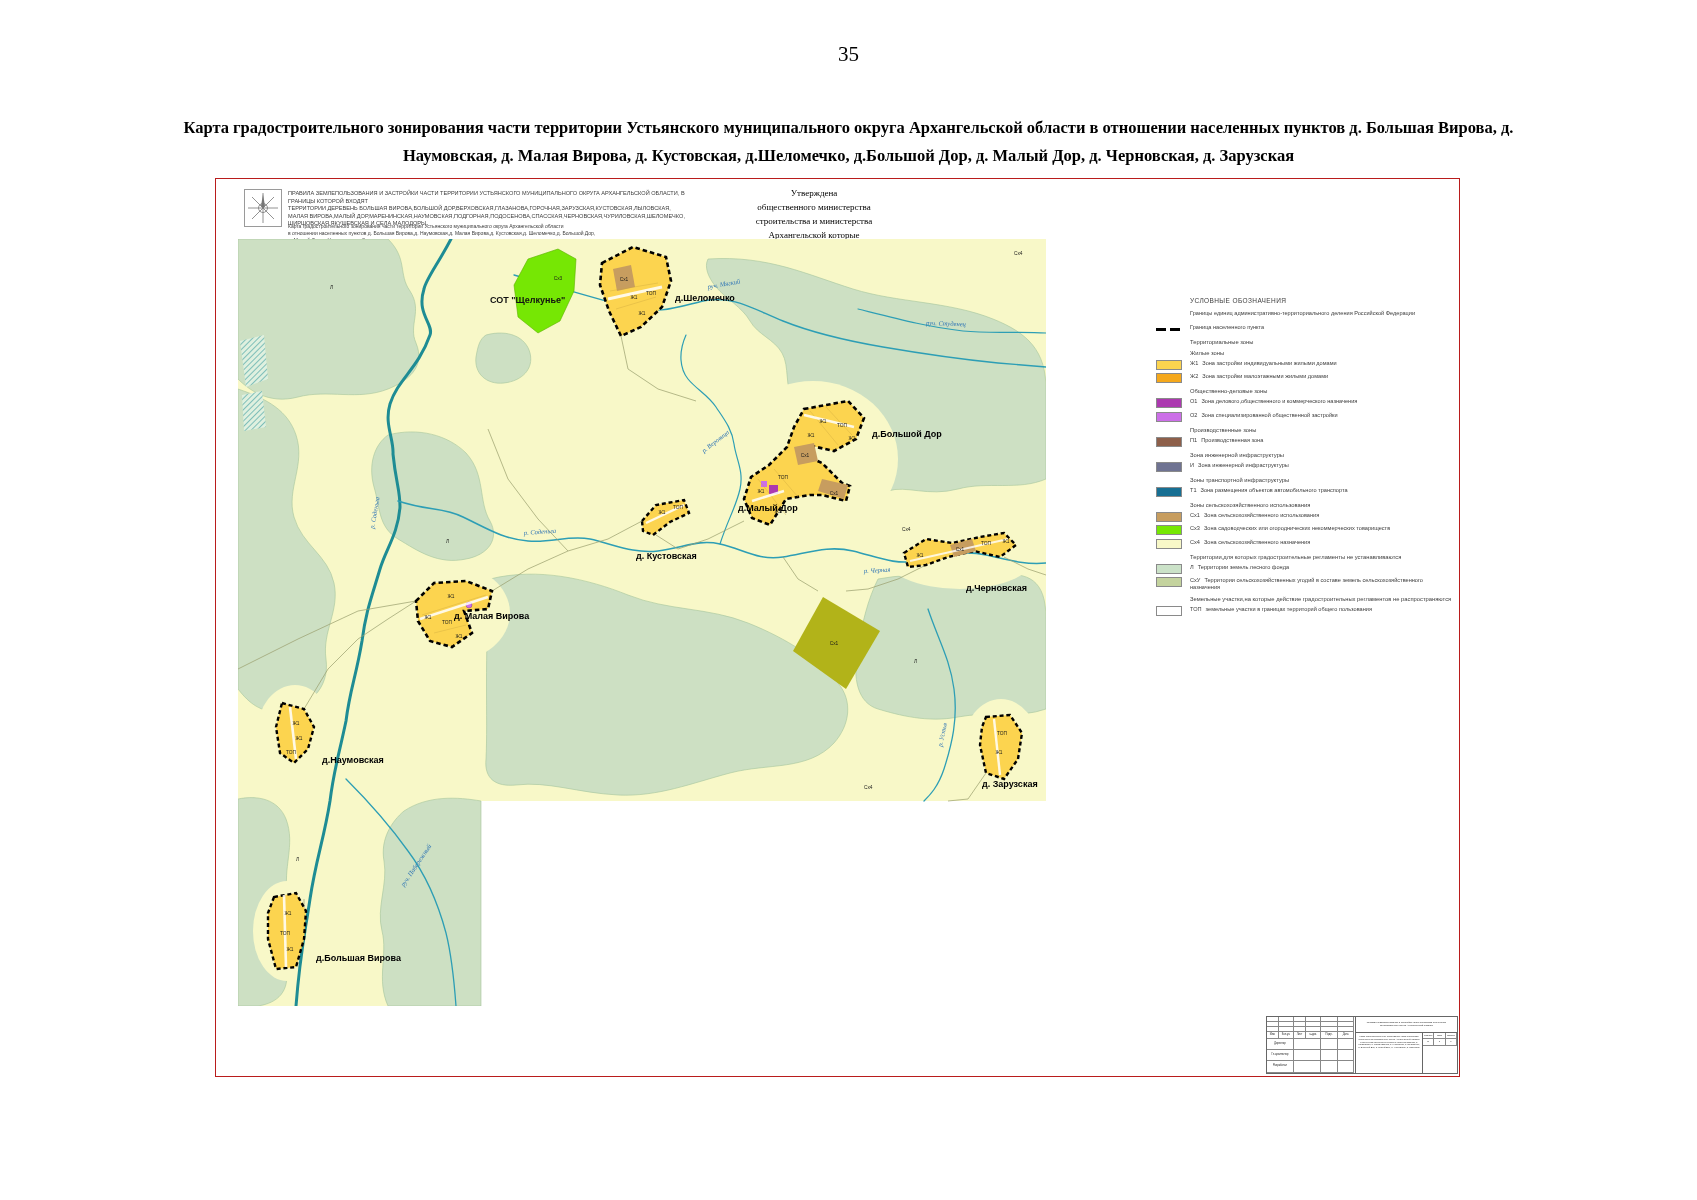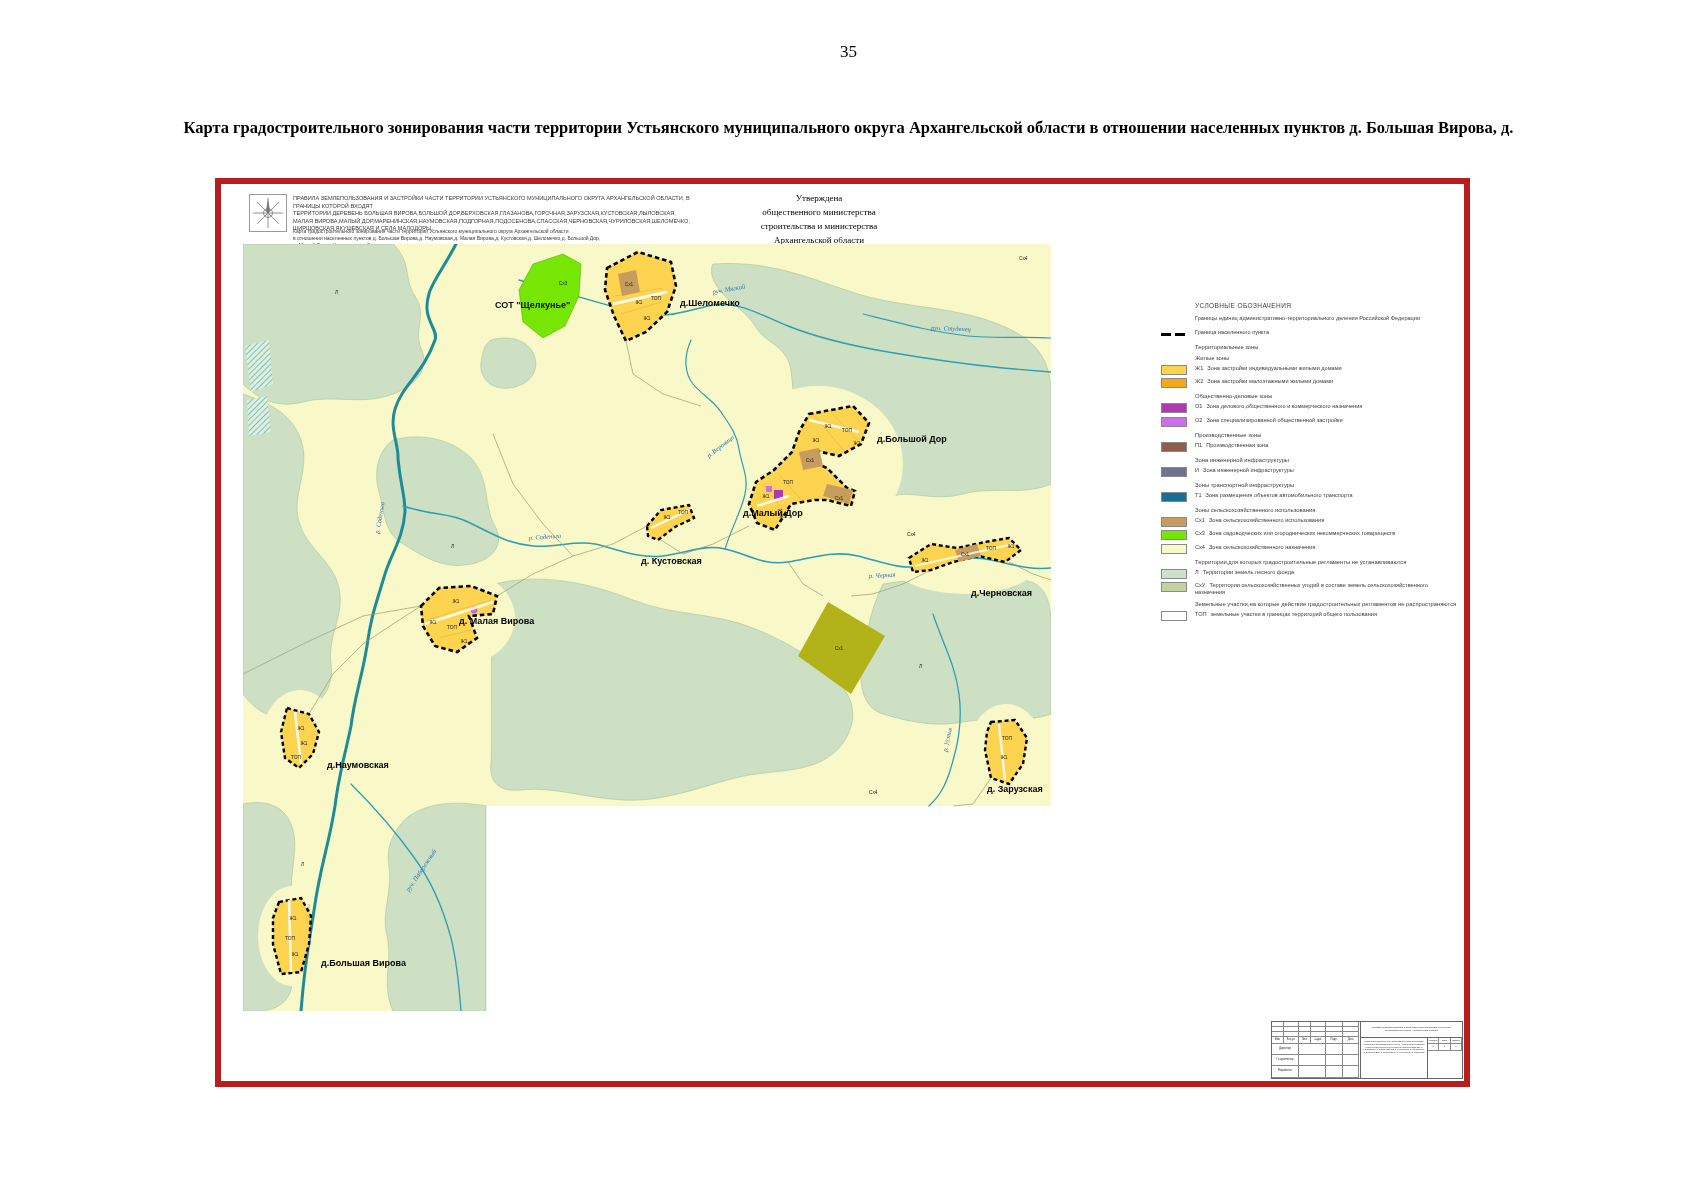--- a/index.html
+++ b/index.html
@@ -7,7 +7,7 @@
         font-family:"Liberation Serif",serif;color:#000;}
   .abs{position:absolute;}
 
-  #page-number{top:42px;left:0;width:1697px;text-align:center;font-size:17px;}
+  #page-number{top:42px;left:0;width:1697px;text-align:center;font-size:21px;}
   #doc-title{top:114px;left:160px;width:1377px;text-align:center;font-weight:bold;
              font-size:16.5px;line-height:1.7;}
 

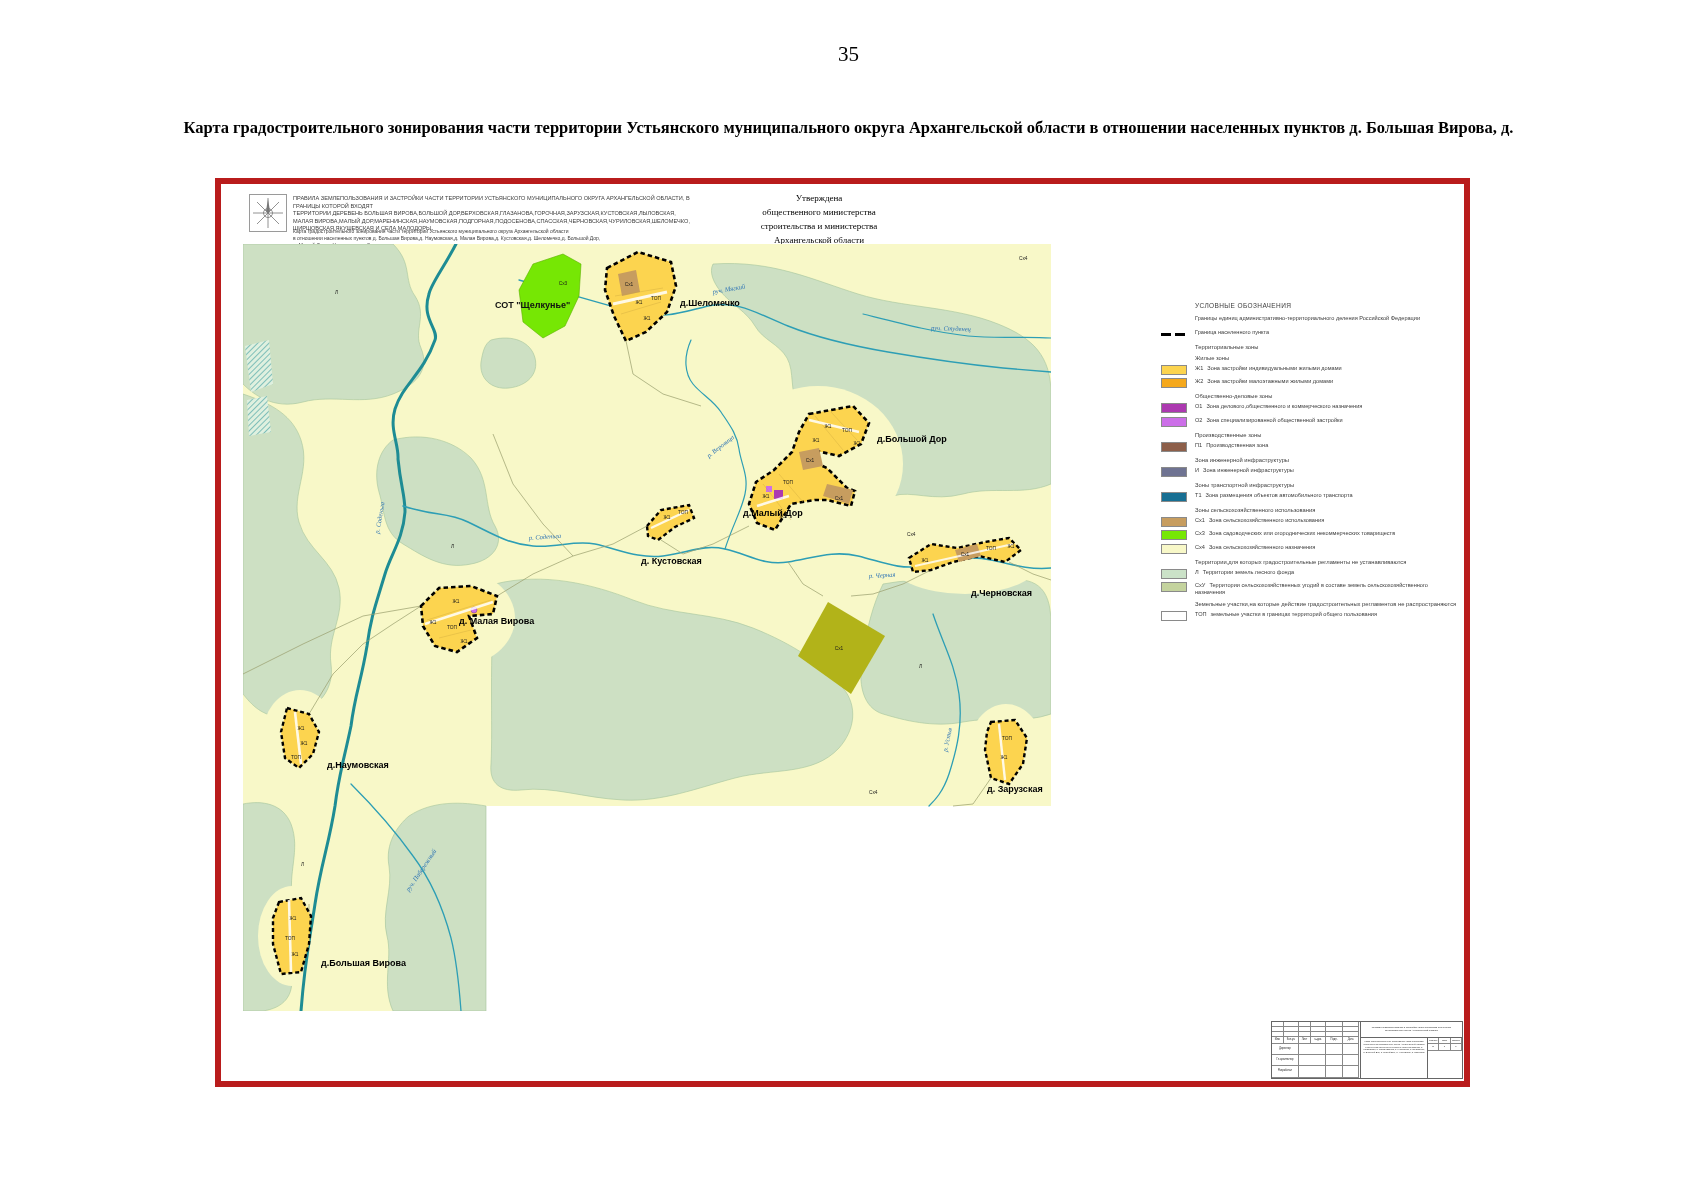--- a/index.html
+++ b/index.html
@@ -70,6 +70,7 @@
 
   <div id="doc-title" class="abs">
     <div>Карта градостроительного зонирования части территории Устьянского муниципального округа Архангельской области в отношении населенных пунктов д. Большая Вирова, д.</div>
+    <div>Наумовская, д. Малая Вирова, д. Кустовская, д.Шеломечко, д.Большой Дор, д. Малый Дор, д. Черновская, д. Зарузская</div>
   </div>
 
   <div id="sheet" class="abs">

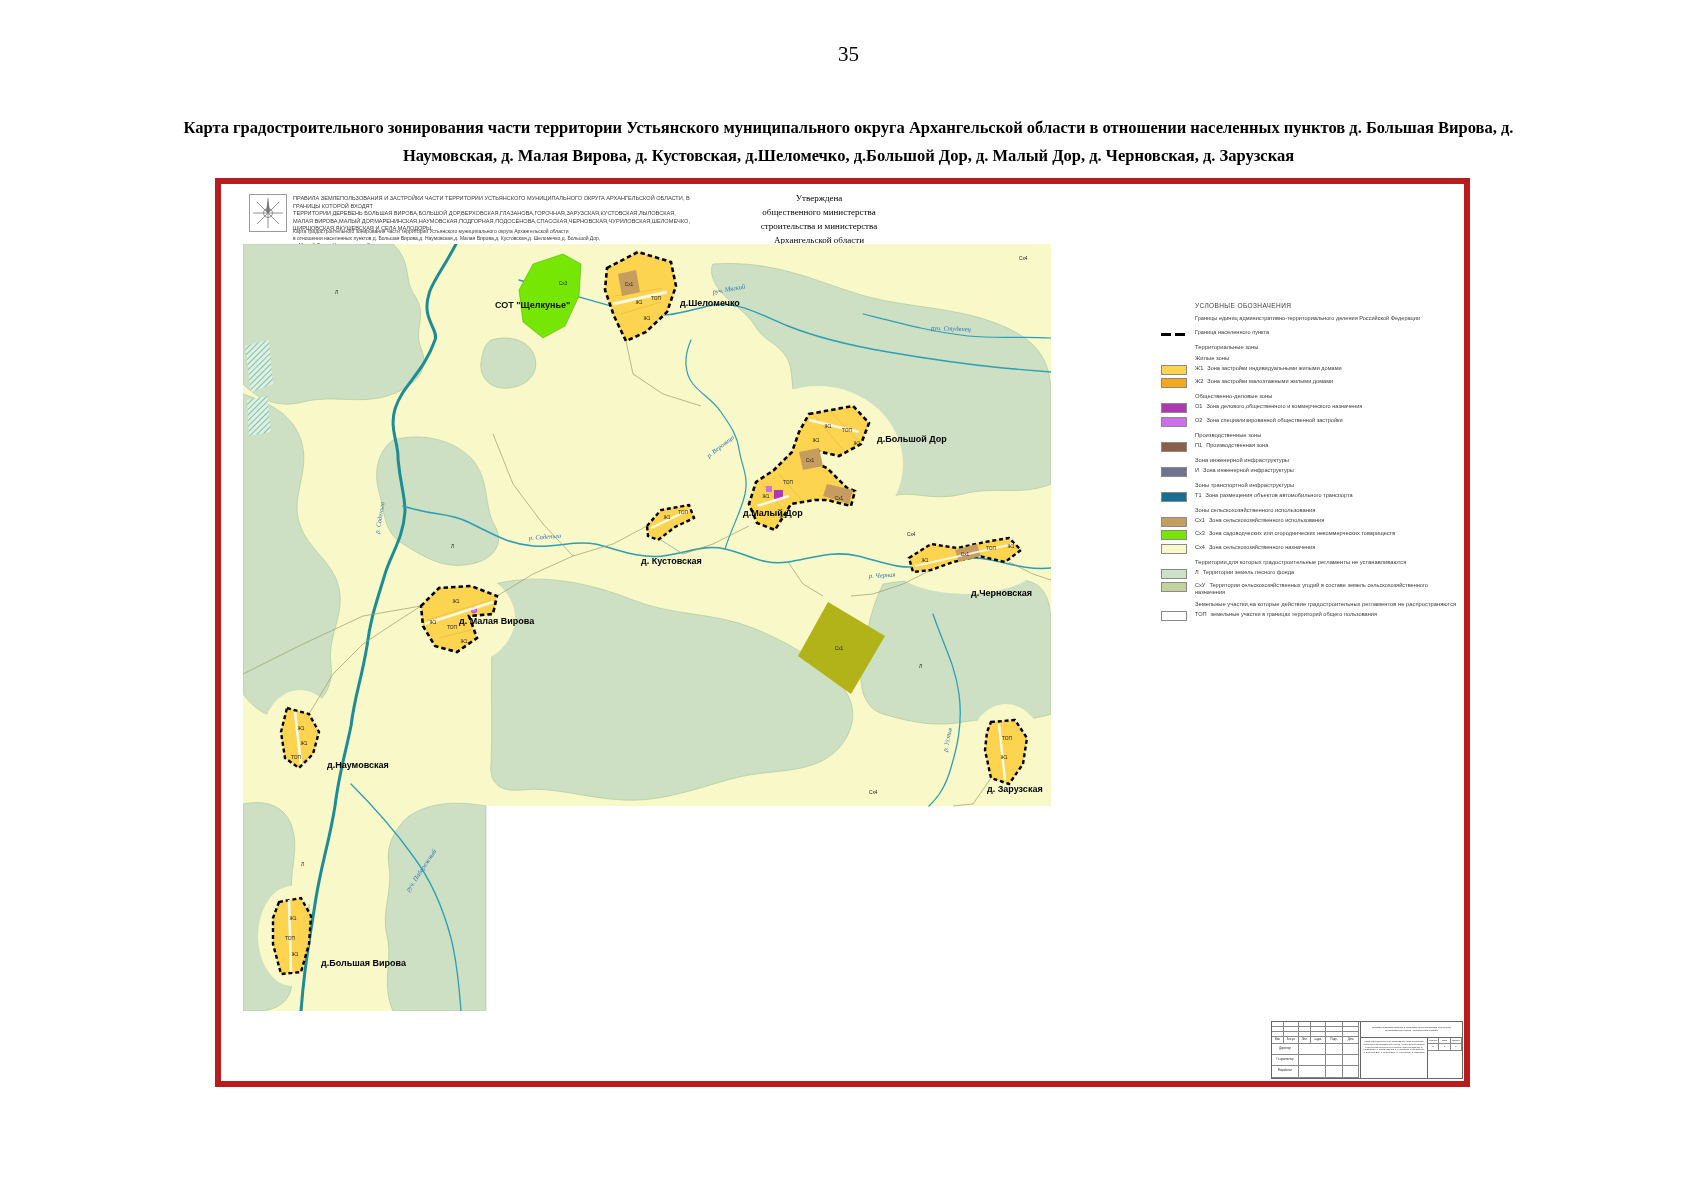--- a/index.html
+++ b/index.html
@@ -12,7 +12,7 @@
              font-size:16.5px;line-height:1.7;}
 
   
-  #sheet{left:215px;top:178px;width:1243px;height:897px;border:6px solid #b91c1c;background:#fff;}
+  #sheet{left:215px;top:178px;width:1243px;height:897px;border:1px solid #b91c1c;background:#fff;}
 
   #compass-box{left:28px;top:10px;width:36px;height:36px;border:1px solid #9a9a9a;}
   #hdr-text{left:72px;top:11px;width:420px;font-family:"Liberation Sans",sans-serif;

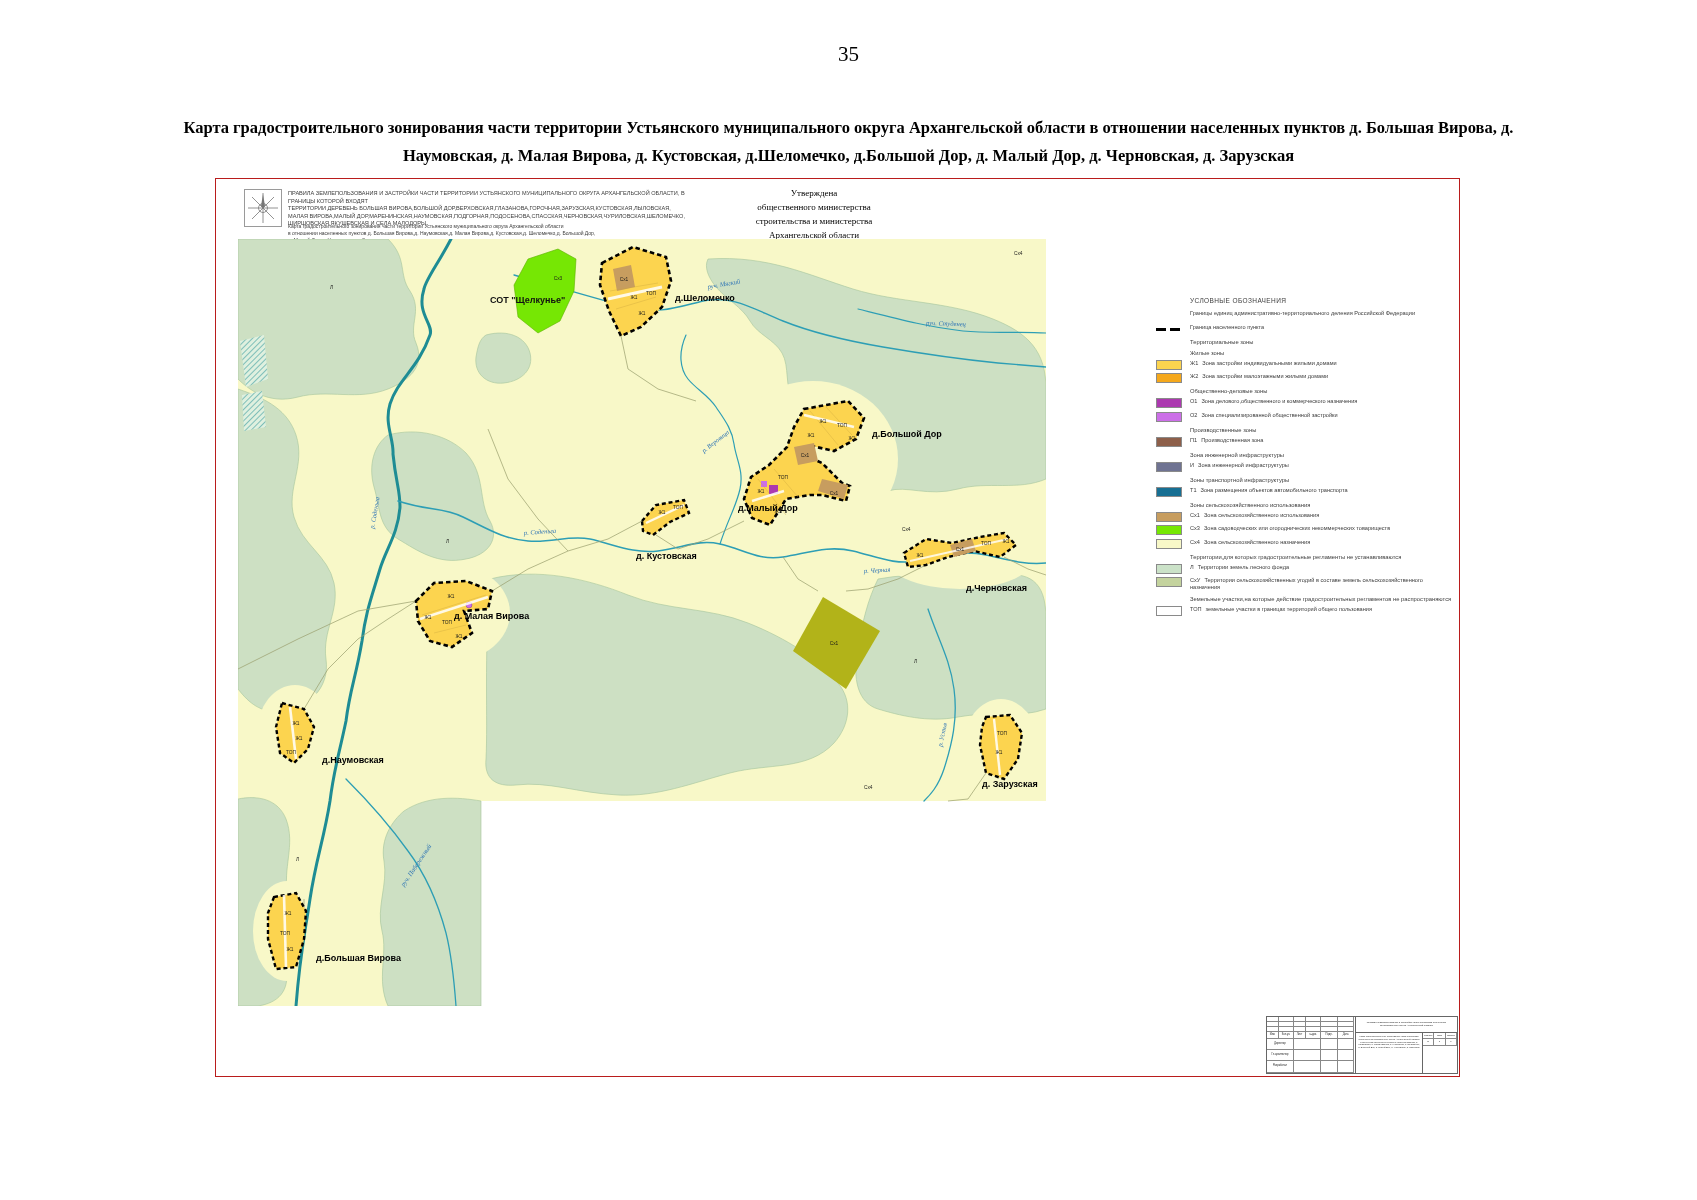--- a/index.html
+++ b/index.html
@@ -104,7 +104,7 @@
       <div>Утверждена</div>
       <div>общественного министерства</div>
       <div>строительства и министерства</div>
-      <div>Архангельской области</div>
+      <div>Архангельской которые</div>
       <div>от «21» сентября 2023 г. № 62-п</div>
     </div>
 

